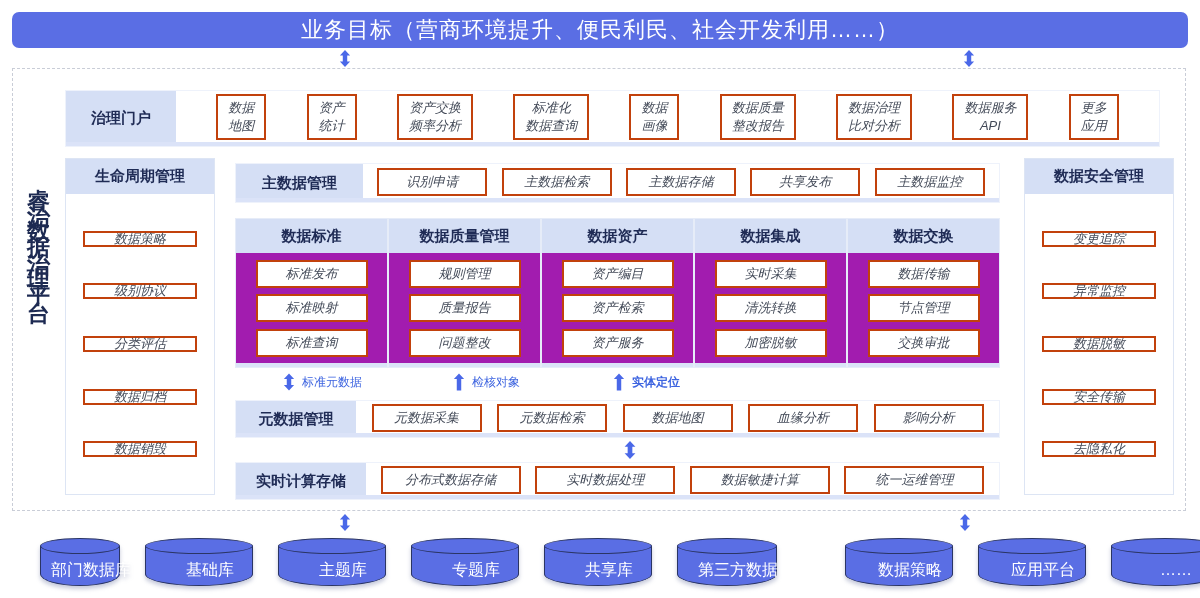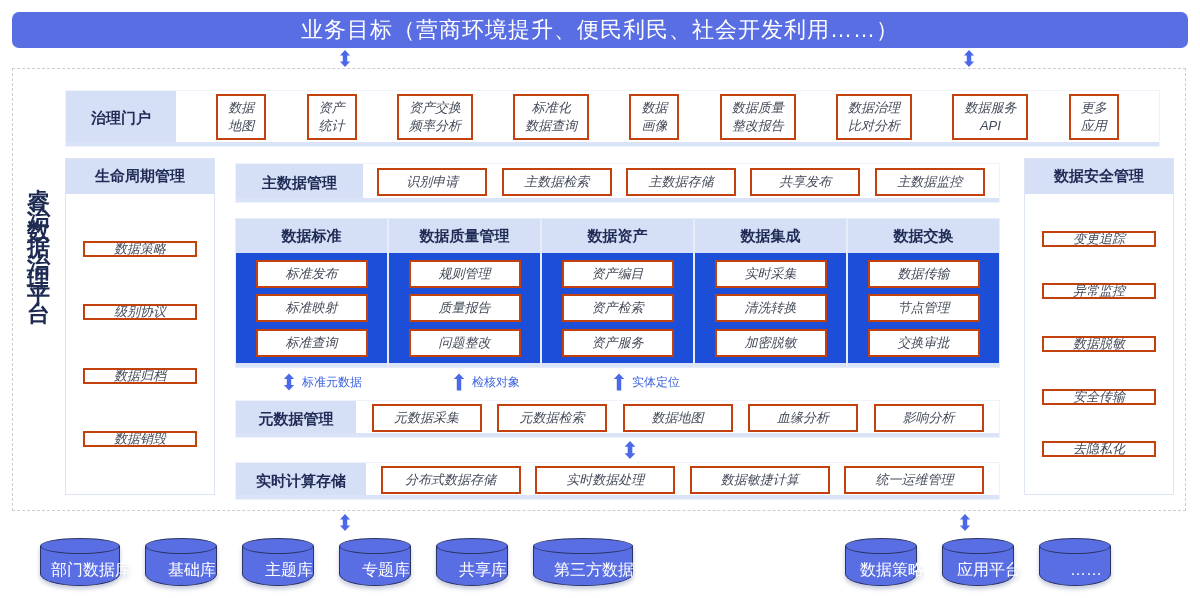--- a/index.html
+++ b/index.html
@@ -74,7 +74,7 @@
     display:flex; justify-content:space-between;
   }
   .module {
-    position:relative; width:171px; background:#1d4ed8; border:1px solid #e6ecf8;
+    position:relative; width:171px; background:#a21caf; border:1px solid #e6ecf8;
     box-sizing:border-box; display:flex; flex-direction:column;
   }
   .module::after {

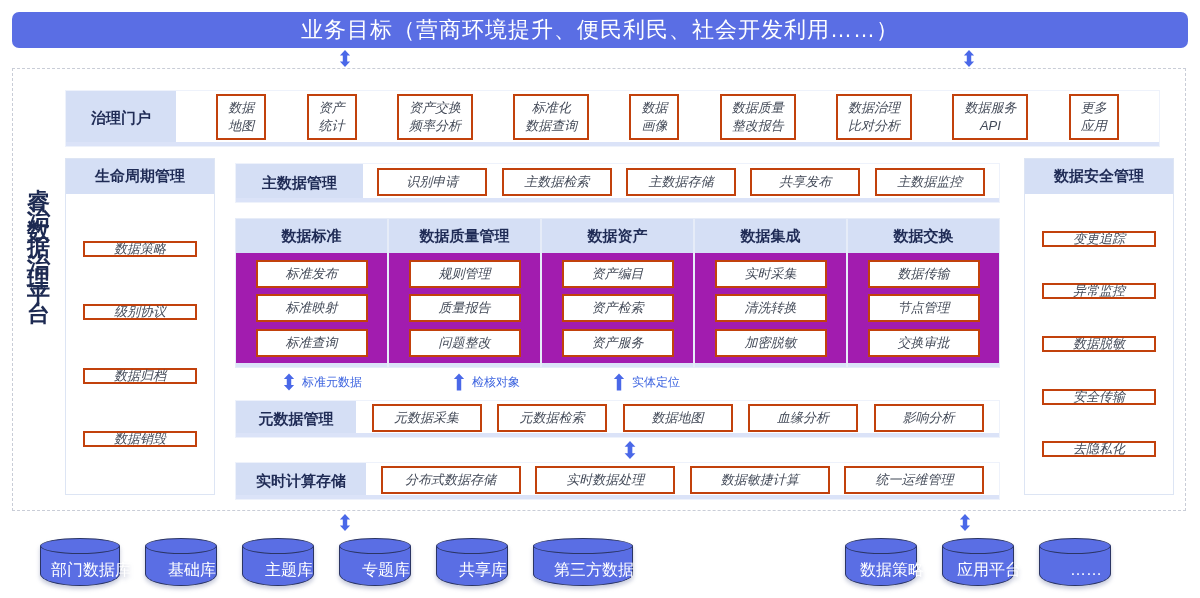--- a/index.html
+++ b/index.html
@@ -163,6 +163,7 @@
   <div class="citems">
     <div class="box">数据策略</div>
     <div class="box">级别协议</div>
+    <div class="box">分类评估</div>
     <div class="box">数据归档</div>
     <div class="box">数据销毁</div>
   </div>

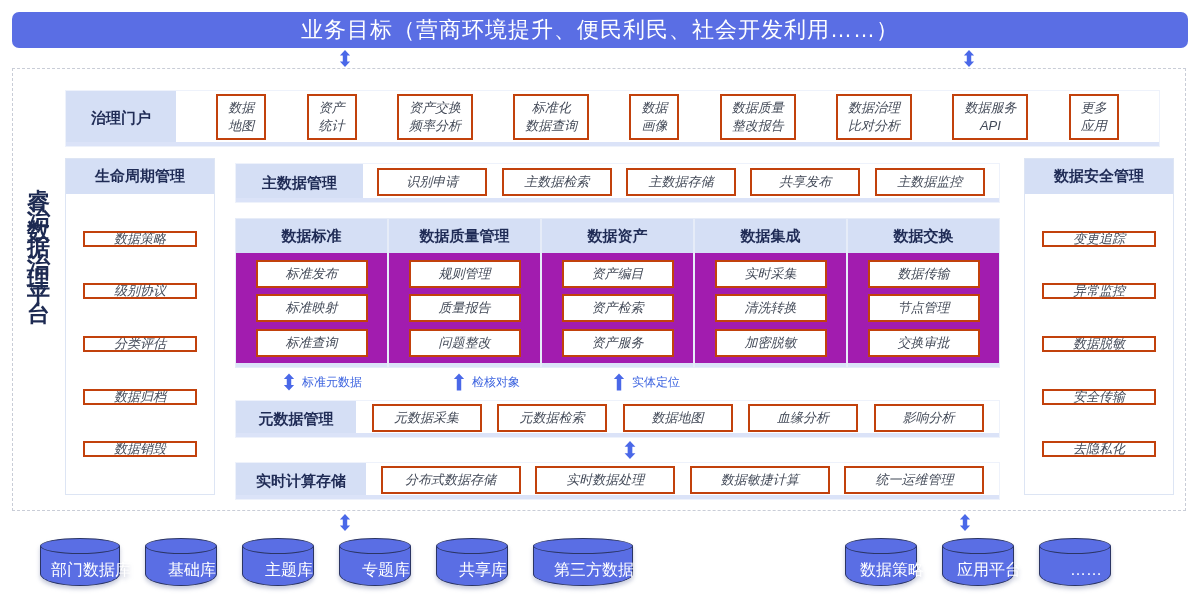--- a/index.html
+++ b/index.html
@@ -250,7 +250,7 @@
     </span>
   <span>检核对象</span>
 </div>
-<div class="flow" style="left:613px;">
+<div class="flow" style="left:613px;font-weight:bold;">
   <span>
       <svg width="12" height="18" viewBox="0 0 14 20">
         <path fill="#4a68e8" d="M7 0 L13 6.5 H9.6 V20 H4.4 V6.5 H1 Z"></path>

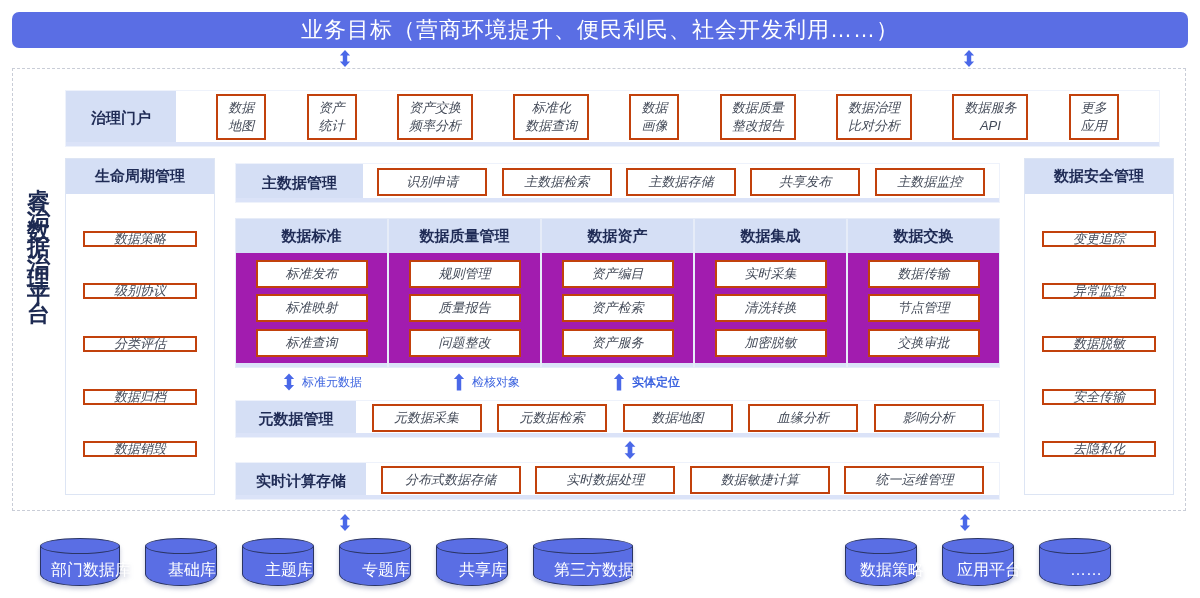--- a/index.html
+++ b/index.html
@@ -92,7 +92,7 @@
   
   .cylgroup { position:absolute; top:538px; display:flex; gap:25px; }
   .cyl {
-    position:relative; width:72px; height:50px; flex:0 0 auto;
+    position:relative; width:108px; height:50px; flex:0 0 auto;
     filter:drop-shadow(0 3px 2px rgba(90,100,150,0.35));
   }
   .cyl-wide { width:100px; }

